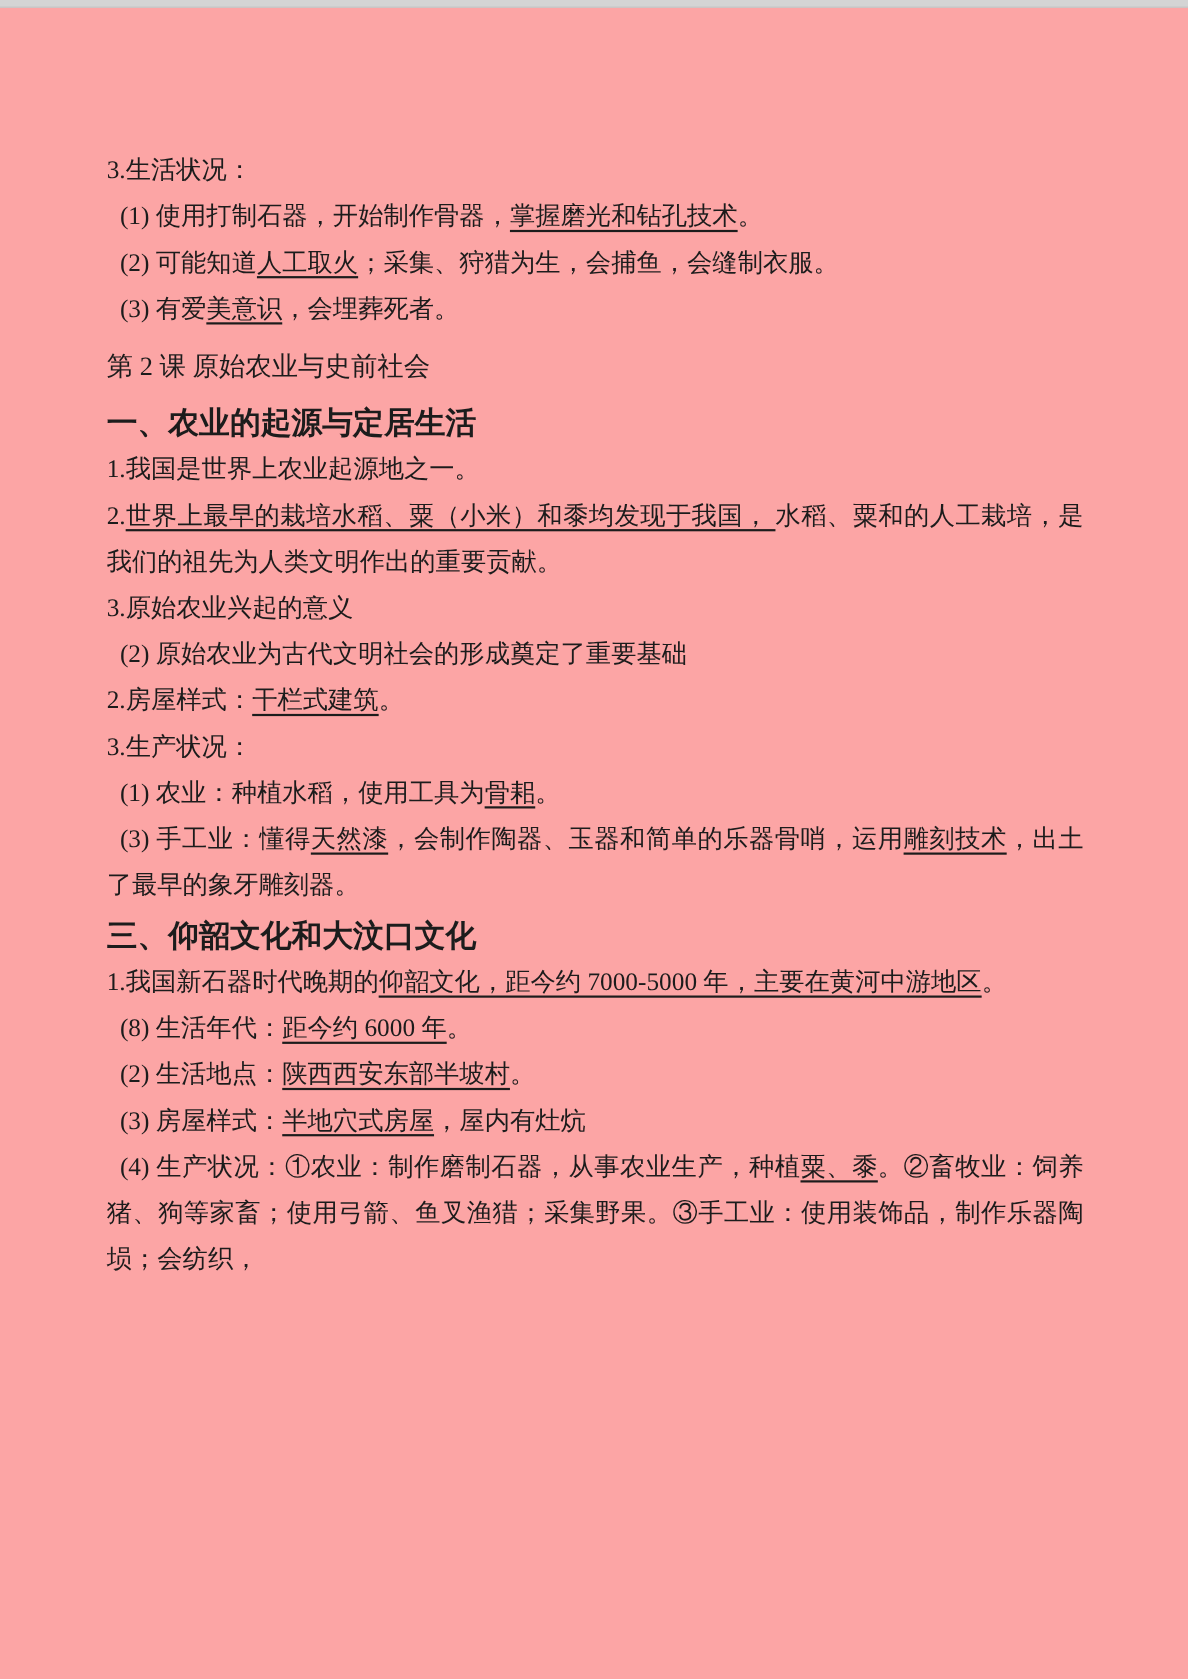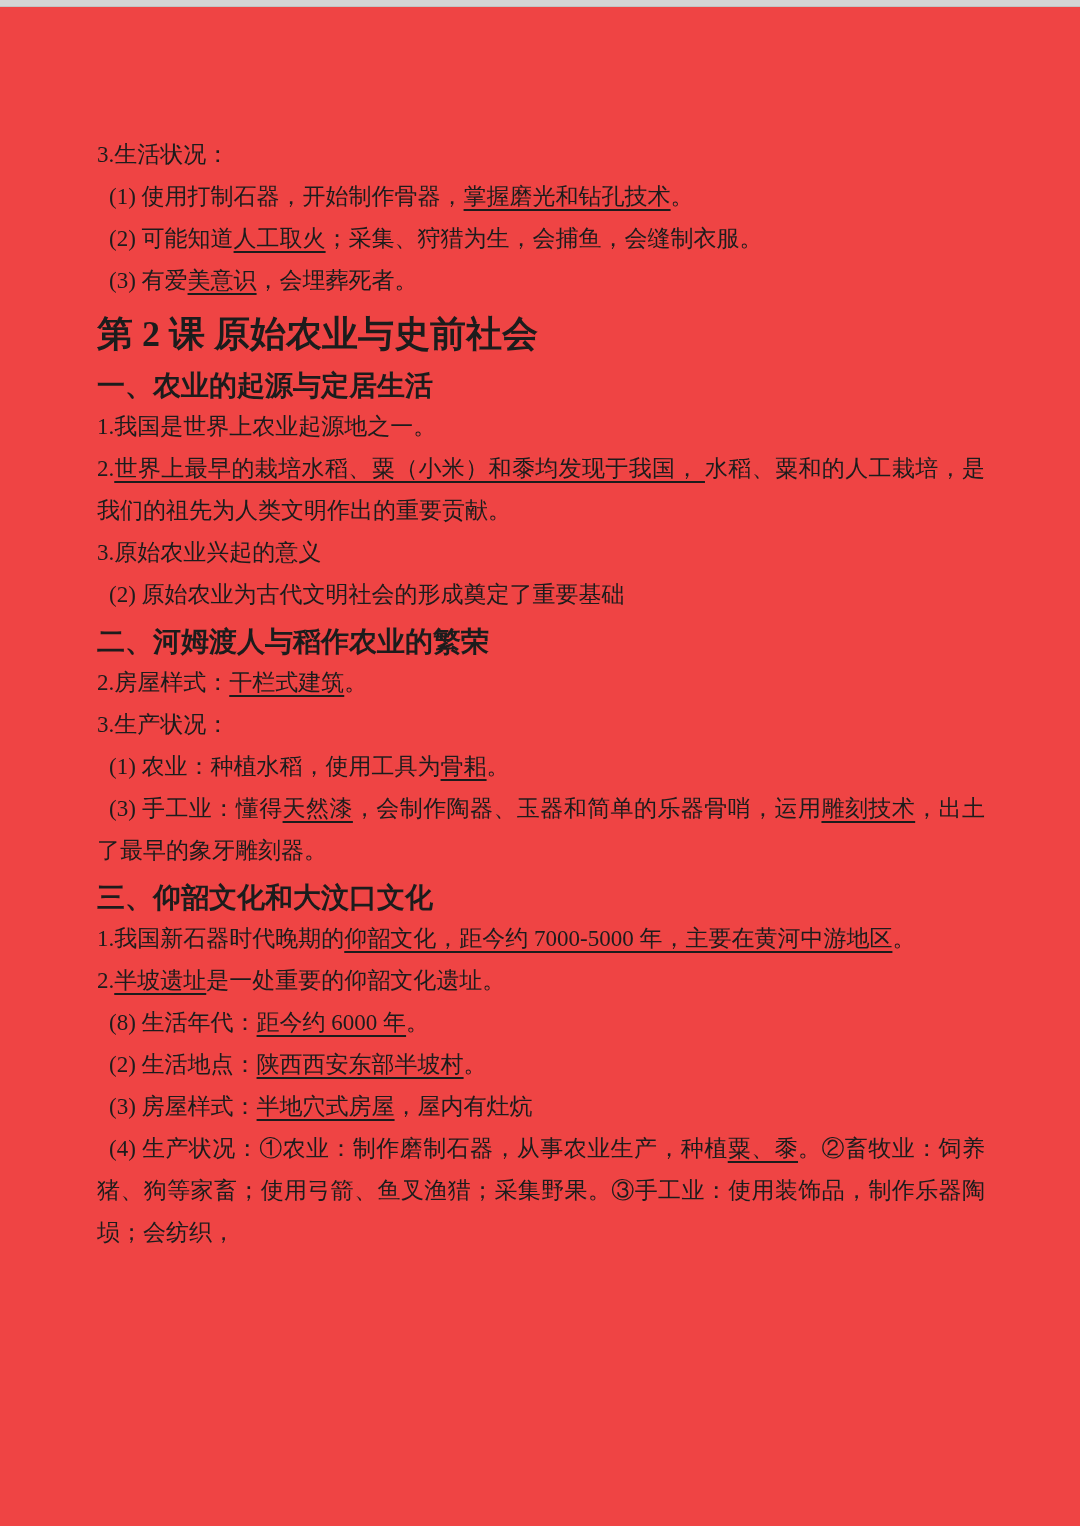--- a/index.html
+++ b/index.html
@@ -17,7 +17,7 @@
   .page {
     width: 1080px;
     height: 1526px;
-    background: #ef4444;
+    background: #fca5a5;
     box-sizing: border-box;
   }
   .top-edge {

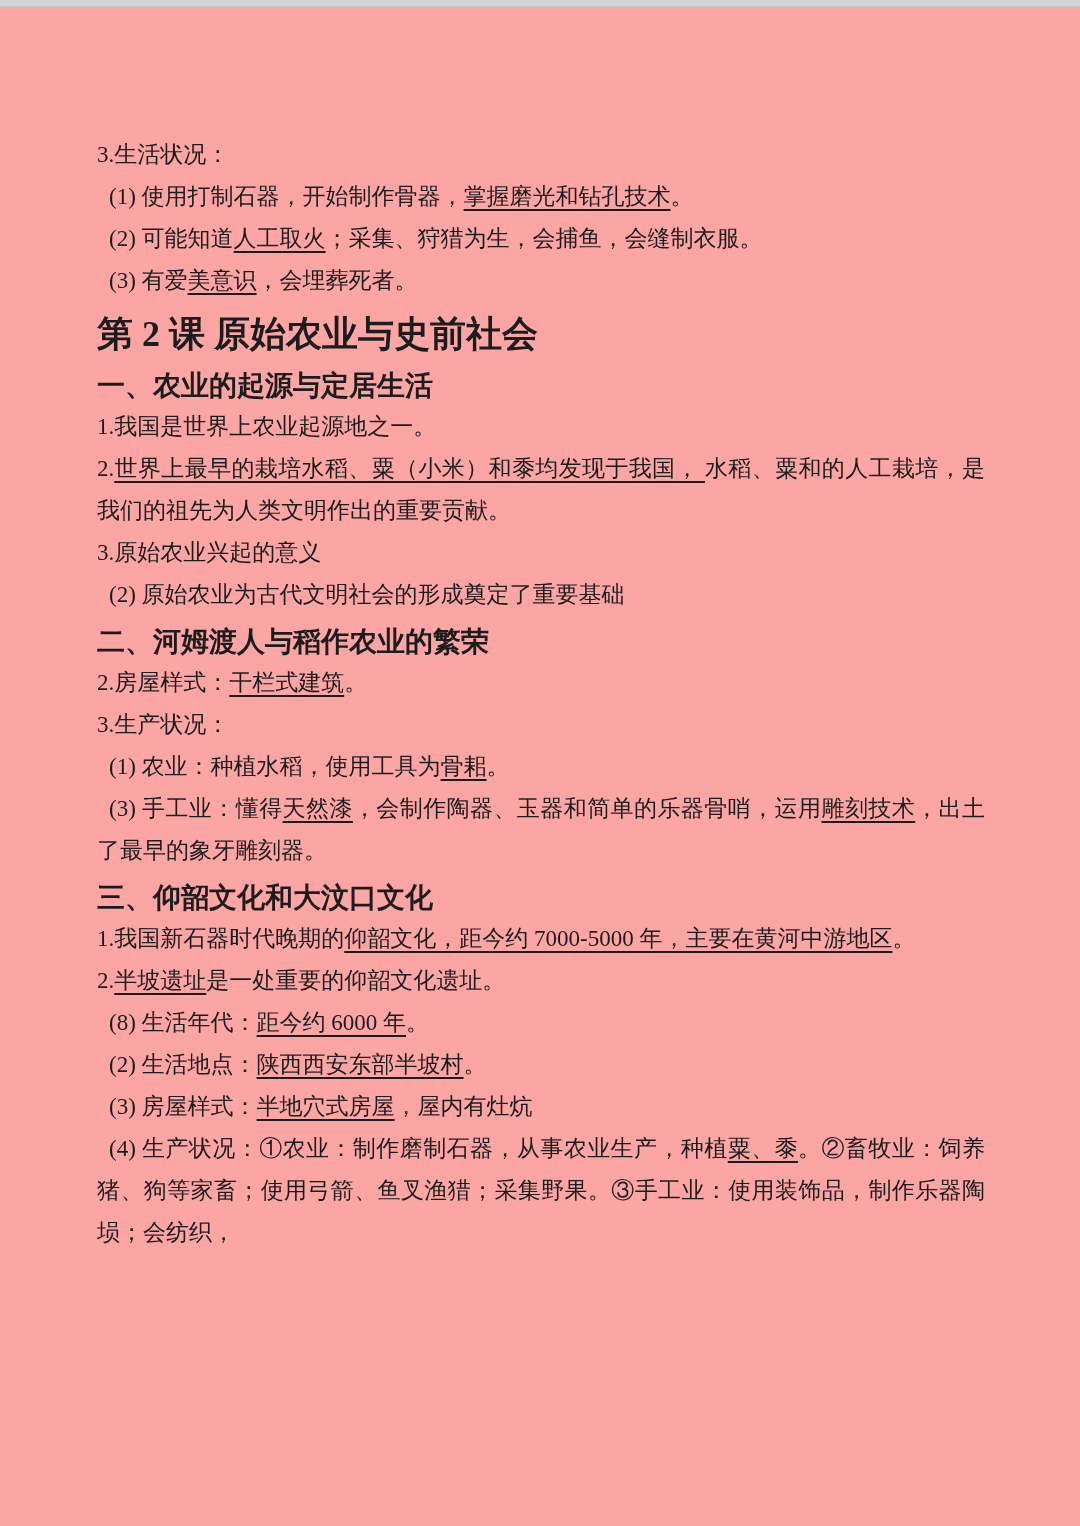--- a/index.html
+++ b/index.html
@@ -42,10 +42,10 @@
     text-indent: 12px;
   }
   .doc h1.h1 {
-    font-size: 36px;
+    font-size: 24px;
     line-height: 52px;
     margin: 6px 0 0 0;
-    font-weight: bold;
+    font-weight: normal;
   }
   .doc h2.h2 {
     font-size: 28px;

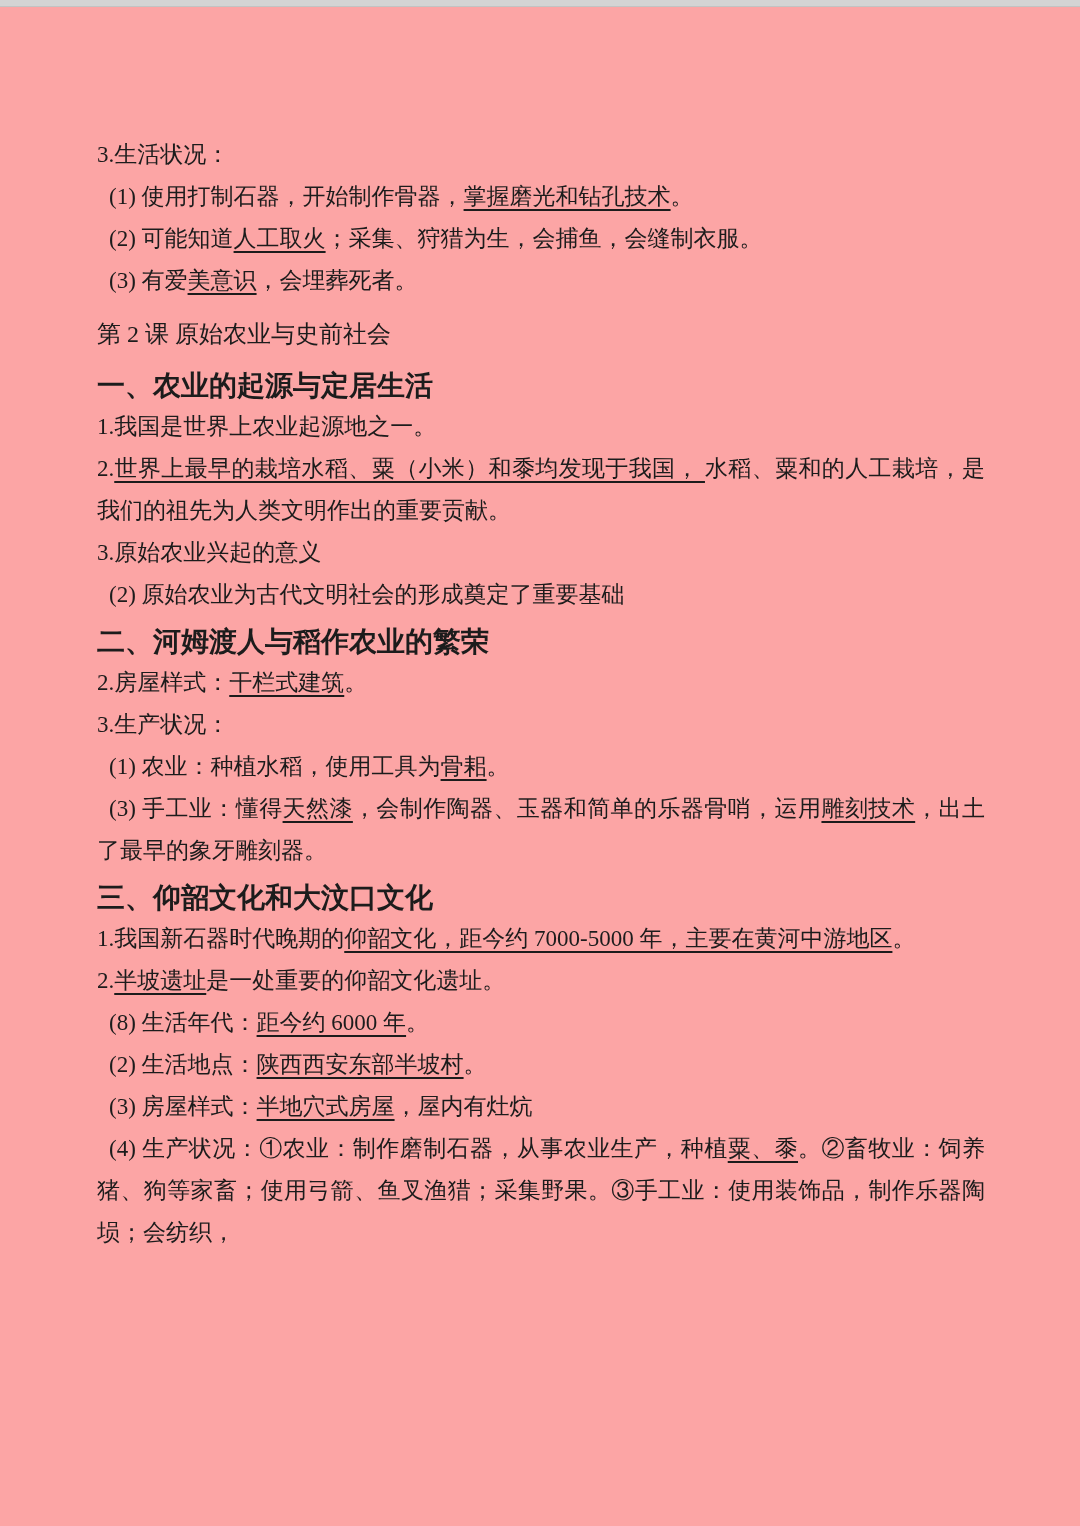--- a/index.html
+++ b/index.html
@@ -75,7 +75,6 @@
       <p class="body"><span>2.</span><span class="u">世界上最早的栽培水稻、粟（小米）和黍均发现于我国， </span><span>水稻、粟和的人工栽培，是我们的祖先为人类文明作出的重要贡献。</span></p>
       <p class="body"><span>3.原始农业兴起的意义</span></p>
       <p class="item"><span>(2) 原始农业为古代文明社会的形成奠定了重要基础</span></p>
-      <h2 class="h2"><span>二、河姆渡人与稻作农业的繁荣</span></h2>
       <p class="body"><span>2.房屋样式：</span><span class="u">干栏式建筑</span><span>。</span></p>
       <p class="body"><span>3.生产状况：</span></p>
       <p class="item"><span>(1) 农业：种植水稻，使用工具为</span><span class="u">骨耜</span><span>。</span></p>

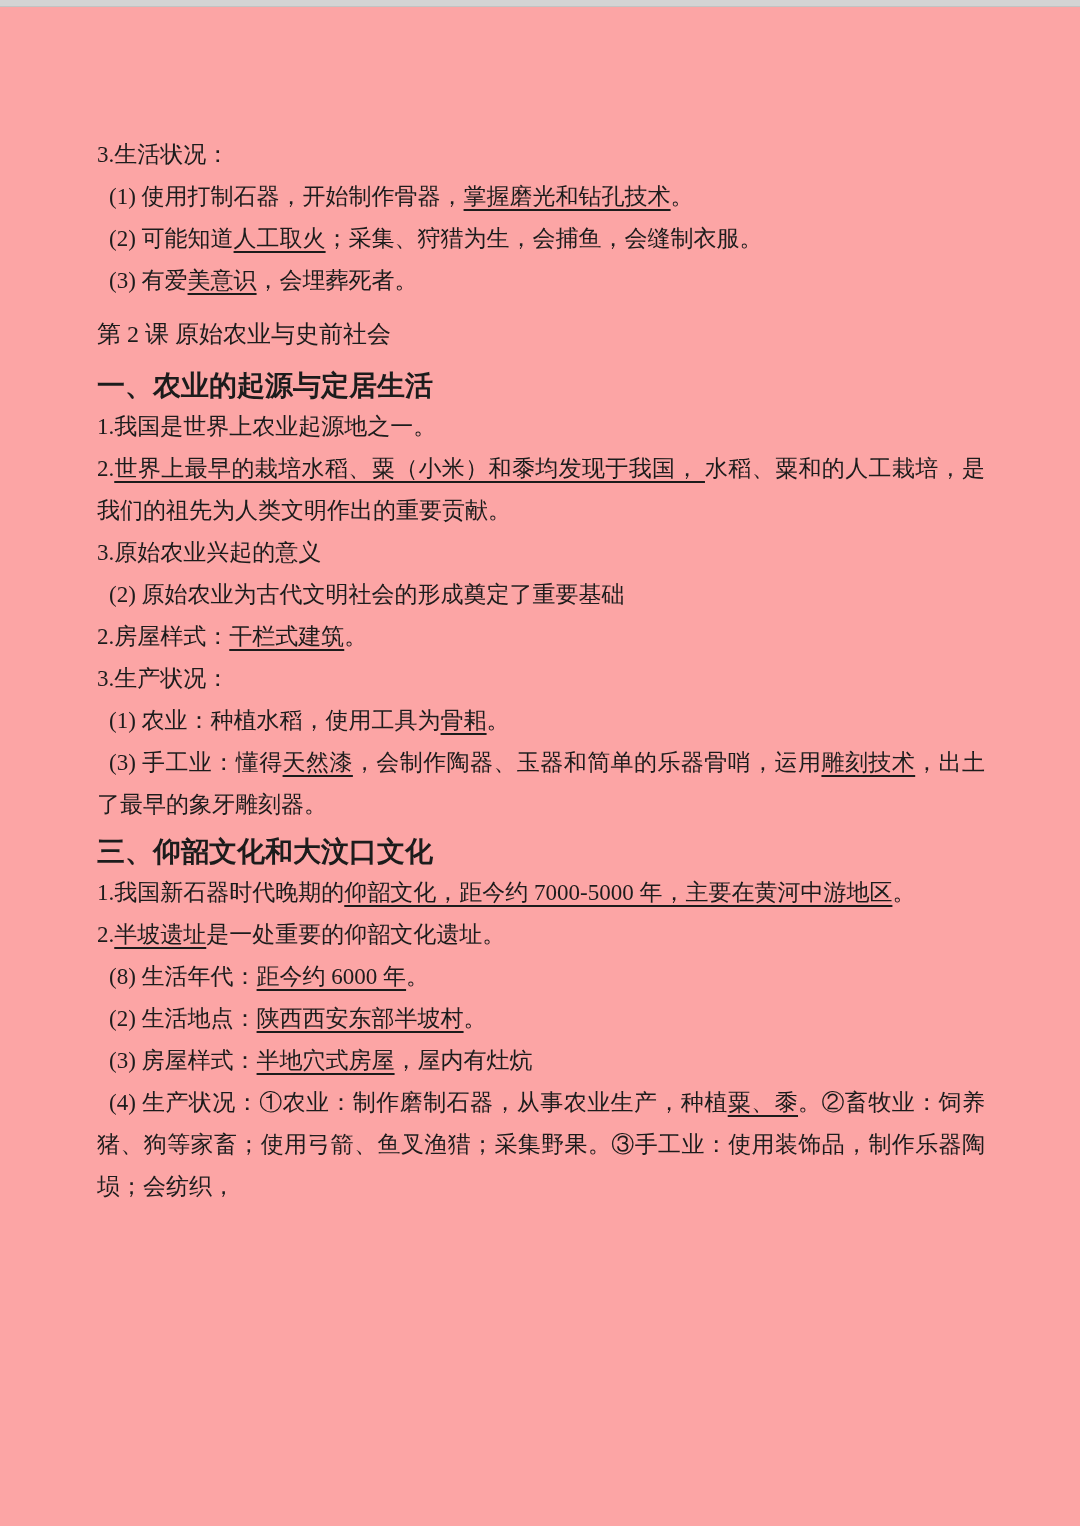--- a/index.html
+++ b/index.html
@@ -81,7 +81,6 @@
       <p class="item"><span>(3) 手工业：懂得</span><span class="u">天然漆</span><span>，会制作陶器、玉器和简单的乐器骨哨，运用</span><span class="u">雕刻技术</span><span>，出土了最早的象牙雕刻器。</span></p>
       <h2 class="h2"><span>三、仰韶文化和大汶口文化</span></h2>
       <p class="body"><span>1.我国新石器时代晚期的</span><span class="u">仰韶文化，距今约 7000-5000 年，主要在黄河中游地区</span><span>。</span></p>
-      <p class="body"><span>2.</span><span class="u">半坡遗址</span><span>是一处重要的仰韶文化遗址。</span></p>
       <p class="item"><span>(8) 生活年代：</span><span class="u">距今约 6000 年</span><span>。</span></p>
       <p class="item"><span>(2) 生活地点：</span><span class="u">陕西西安东部半坡村</span><span>。</span></p>
       <p class="item"><span>(3) 房屋样式：</span><span class="u">半地穴式房屋</span><span>，屋内有灶炕</span></p>

